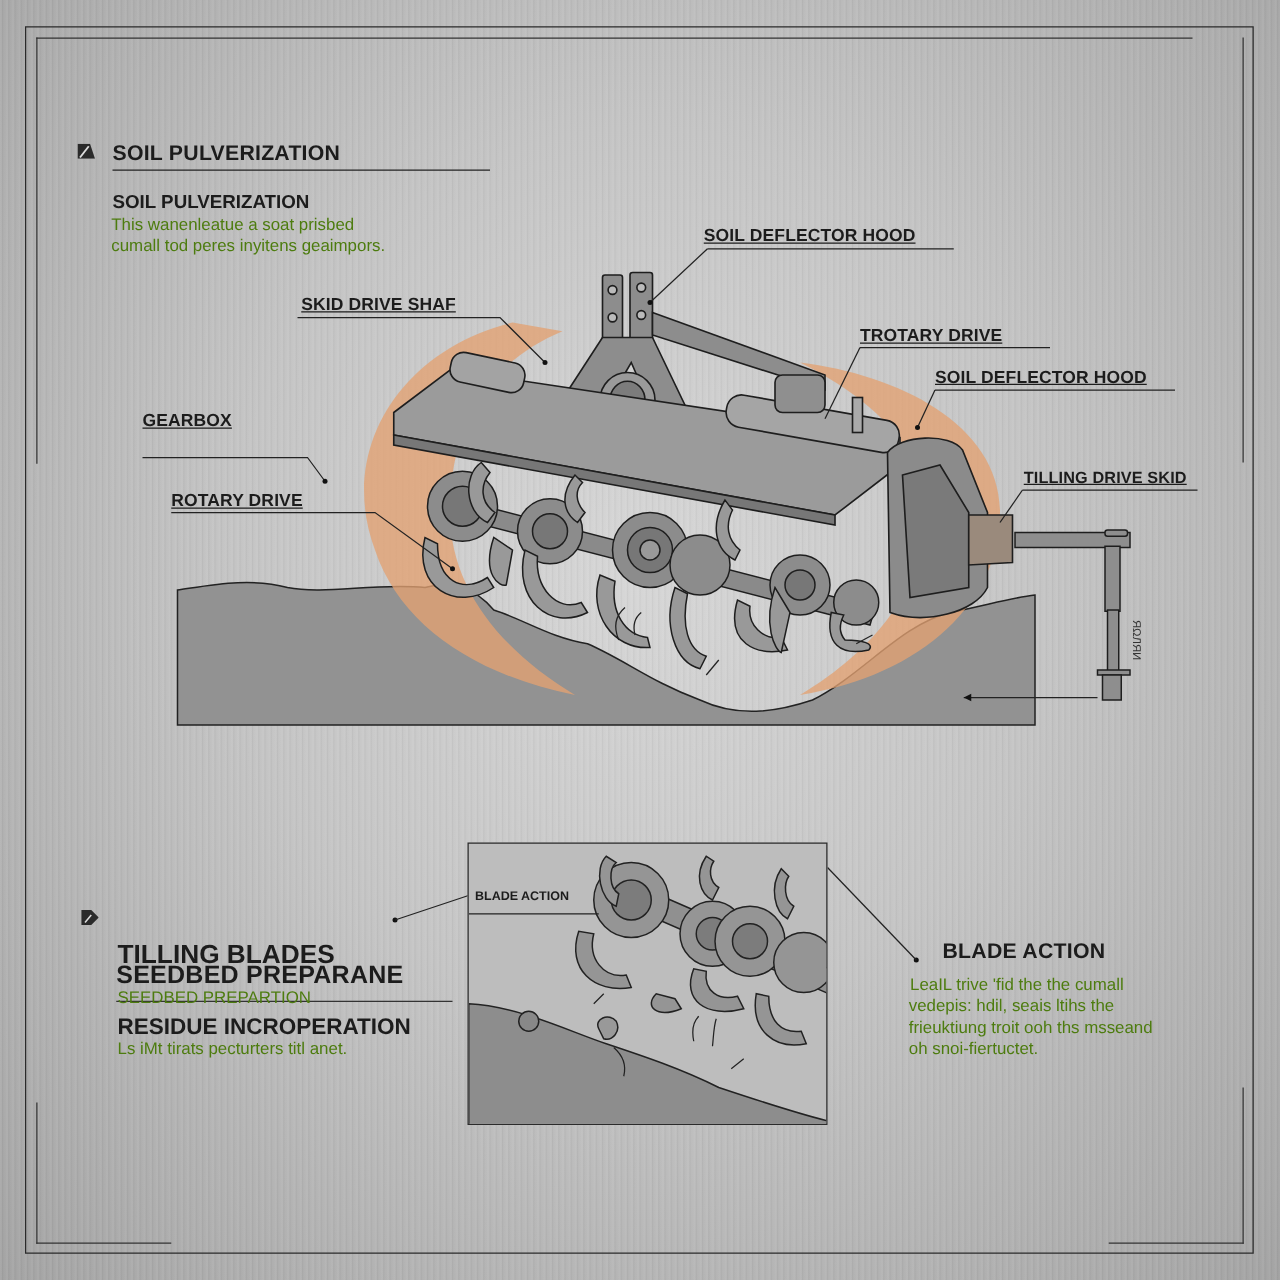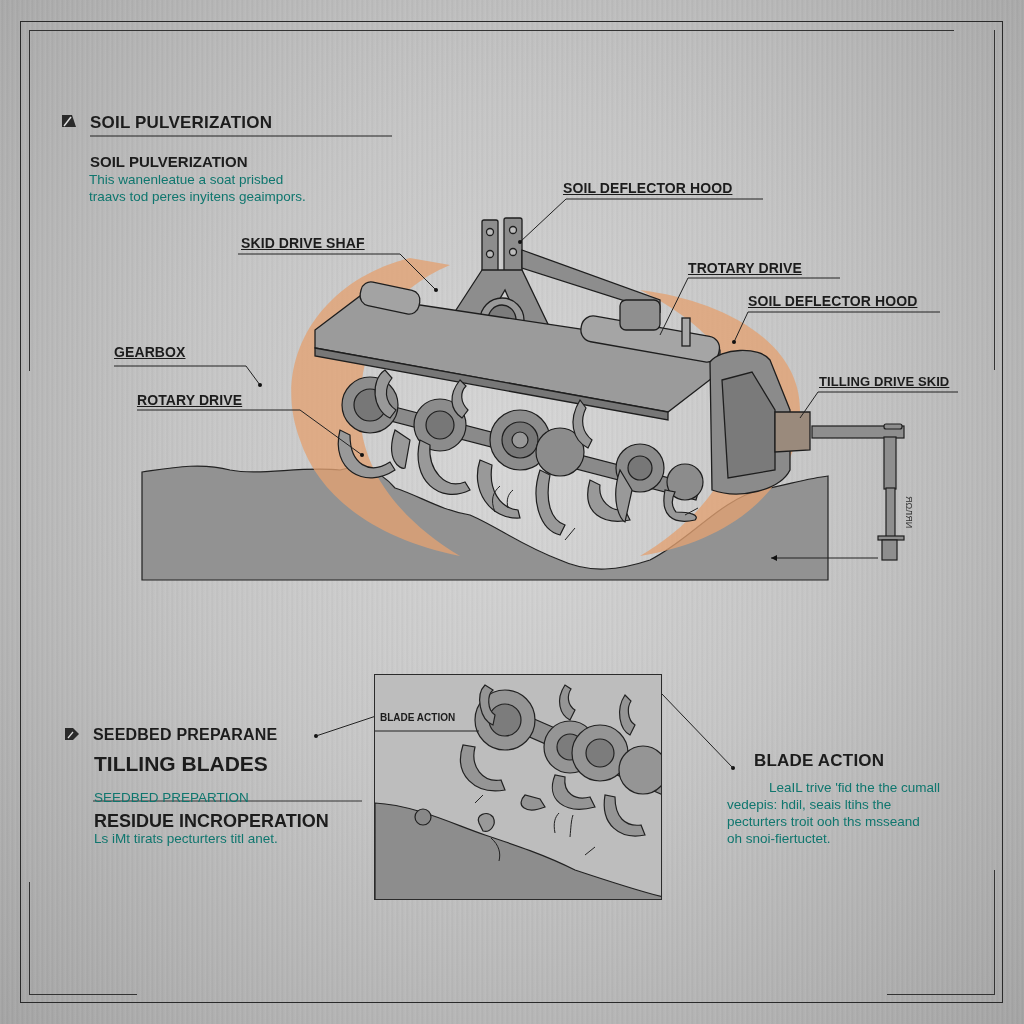--- a/index.html
+++ b/index.html
@@ -21,7 +21,7 @@
   .h1 { font-weight:bold; font-size:17px; letter-spacing:0.2px; }
   .h2 { font-weight:bold; font-size:15px; }
   .label { font-weight:bold; font-size:14px; letter-spacing:0.1px;text-decoration:underline; }
-  .body { font-size:13.5px; line-height:18px; color:#0f766e;text-align:right; }
+  .body { font-size:13.5px; line-height:18px; color:#4d7c0f;text-align:right; }
   .bullet { position:absolute; width:14px; height:12px; }
 
   svg.illus { position:absolute; left:0; top:0; }

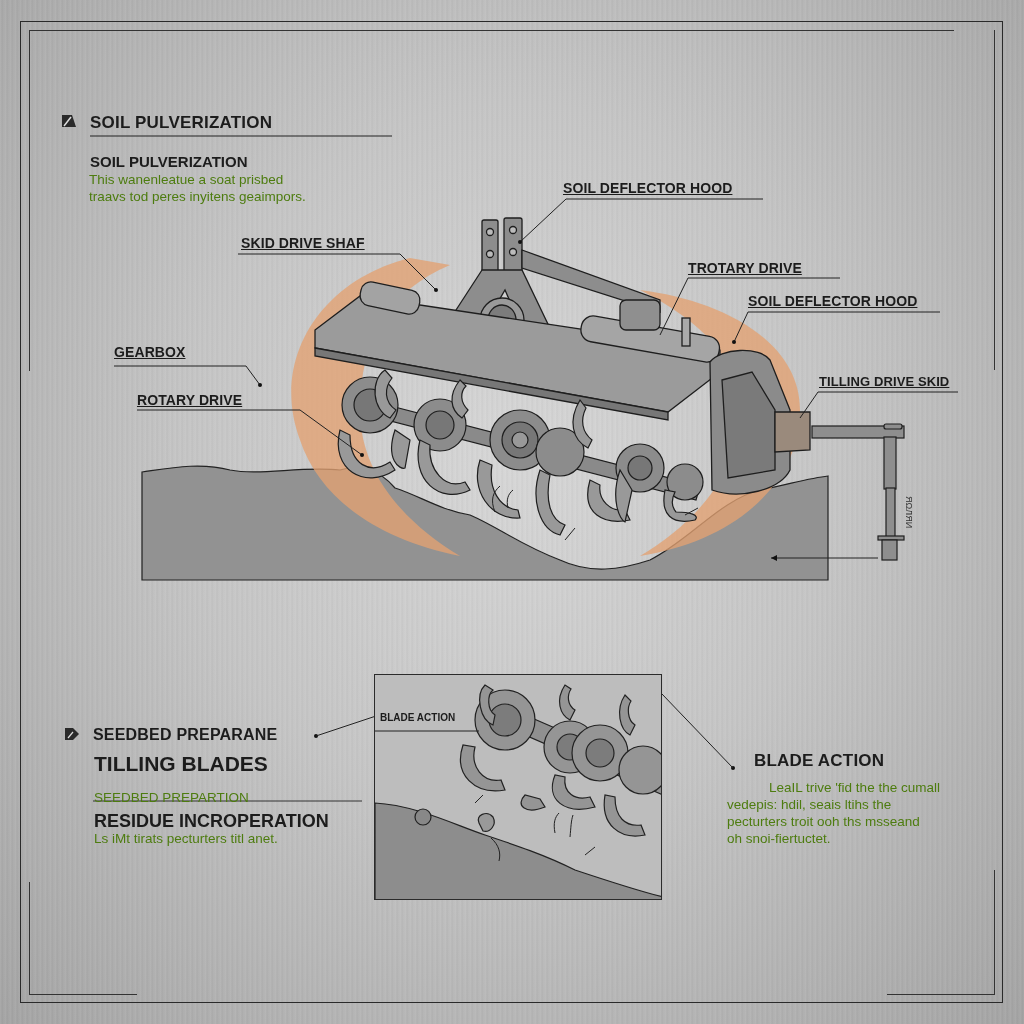--- a/index.html
+++ b/index.html
@@ -155,7 +155,7 @@
 <div class="txt h1" style="left:90px;top:113px">SOIL PULVERIZATION</div>
 <div class="txt h2" style="left:90px;top:153px">SOIL PULVERIZATION</div>
 <div class="txt body" style="left:89px;top:171px">This wanenleatue a soat prisbed</div>
-<div class="txt body" style="left:89px;top:188px">traavs tod peres inyitens geaimpors.</div>
+<div class="txt body" style="left:89px;top:188px">cumall tod peres inyitens geaimpors.</div>
 
 <div class="txt label" style="left:563px;top:180px">SOIL DEFLECTOR HOOD</div>
 <div class="txt label" style="left:241px;top:235px">SKID DRIVE SHAF</div>

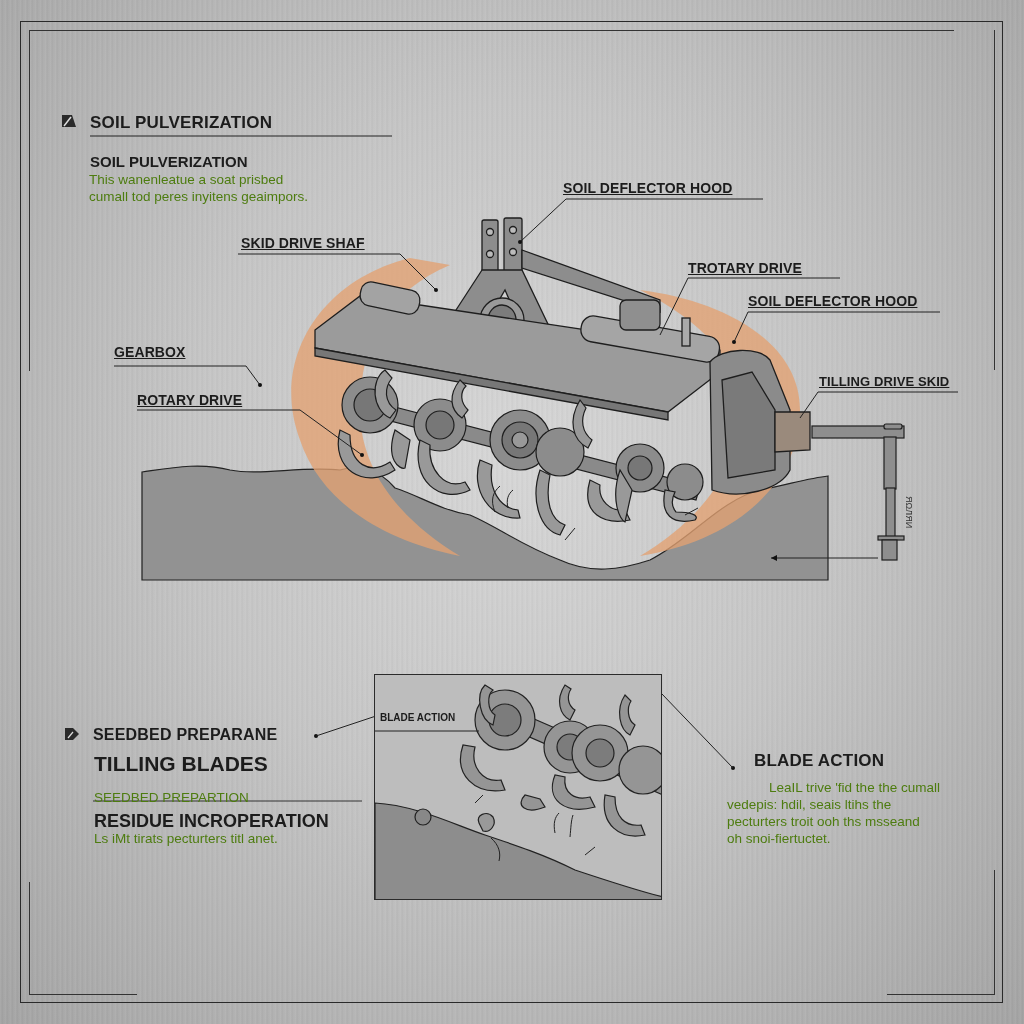--- a/index.html
+++ b/index.html
@@ -161,7 +161,7 @@
 <div class="txt label" style="left:241px;top:235px">SKID DRIVE SHAF</div>
 <div class="txt label" style="left:688px;top:260px">TROTARY DRIVE</div>
 <div class="txt label" style="left:748px;top:293px">SOIL DEFLECTOR HOOD</div>
-<div class="txt label" style="left:114px;top:344px">GEARBOX</div>
+<div class="txt label" style="left:114px;top:328px">GEARBOX</div>
 <div class="txt label" style="left:137px;top:392px">ROTARY DRIVE</div>
 <div class="txt label" style="left:819px;top:374px;font-size:13px">TILLING DRIVE SKID</div>
 

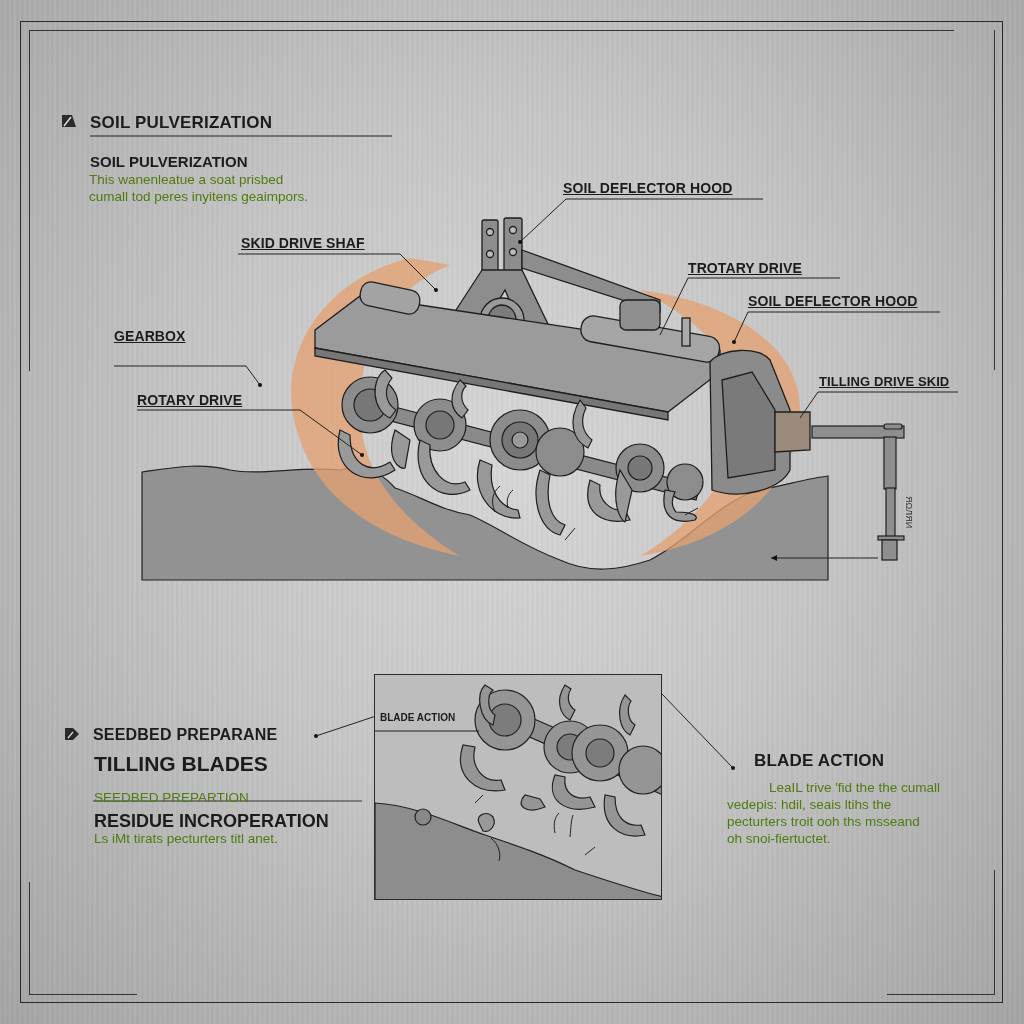--- a/index.html
+++ b/index.html
@@ -169,7 +169,7 @@
   <path d="M0,0 L8,0 L14,6 L8,12 L0,12 Z" fill="#2a2a2a"></path>
     <path d="M3,10 L8,4" stroke="#ddd" stroke-width="1.2"></path>
 </svg>
-<div class="txt h1" style="left:93px;top:726px;font-size:16px">SEEDBED PREPARANE</div>
+<div class="txt h1" style="left:93px;top:769px;font-size:20px">SEEDBED PREPARANE</div>
 <div class="txt h2" style="left:94px;top:752px;font-size:21px">TILLING BLADES</div>
 <div class="txt body" style="left:94px;top:789px">SEEDBED PREPARTION</div>
 <div class="txt h2" style="left:94px;top:811px;font-size:18px">RESIDUE INCROPERATION</div>

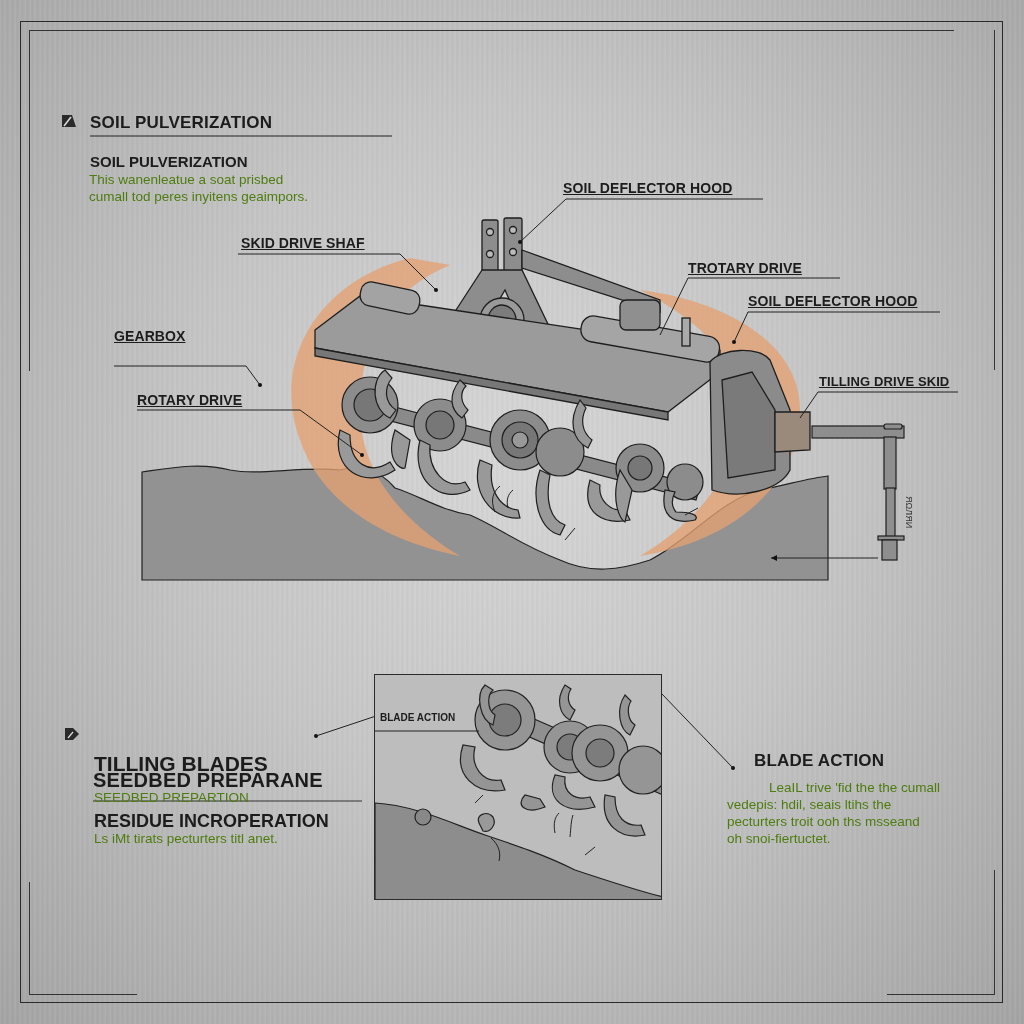--- a/index.html
+++ b/index.html
@@ -210,7 +210,7 @@
 </div>
 
 <div class="txt h1" style="left:754px;top:751px;font-size:17px">BLADE ACTION</div>
-<div class="txt body" style="left:769px;top:779px">LeaIL trive 'fid the the cumall</div>
+<div class="txt body" style="left:728px;top:779px">LeaIL trive 'fid the the cumall</div>
 <div class="txt body" style="left:727px;top:796px">vedepis: hdil, seais ltihs the</div>
 <div class="txt body" style="left:727px;top:813px">pecturters troit ooh ths msseand</div>
 <div class="txt body" style="left:727px;top:830px">oh snoi-fiertuctet.</div>

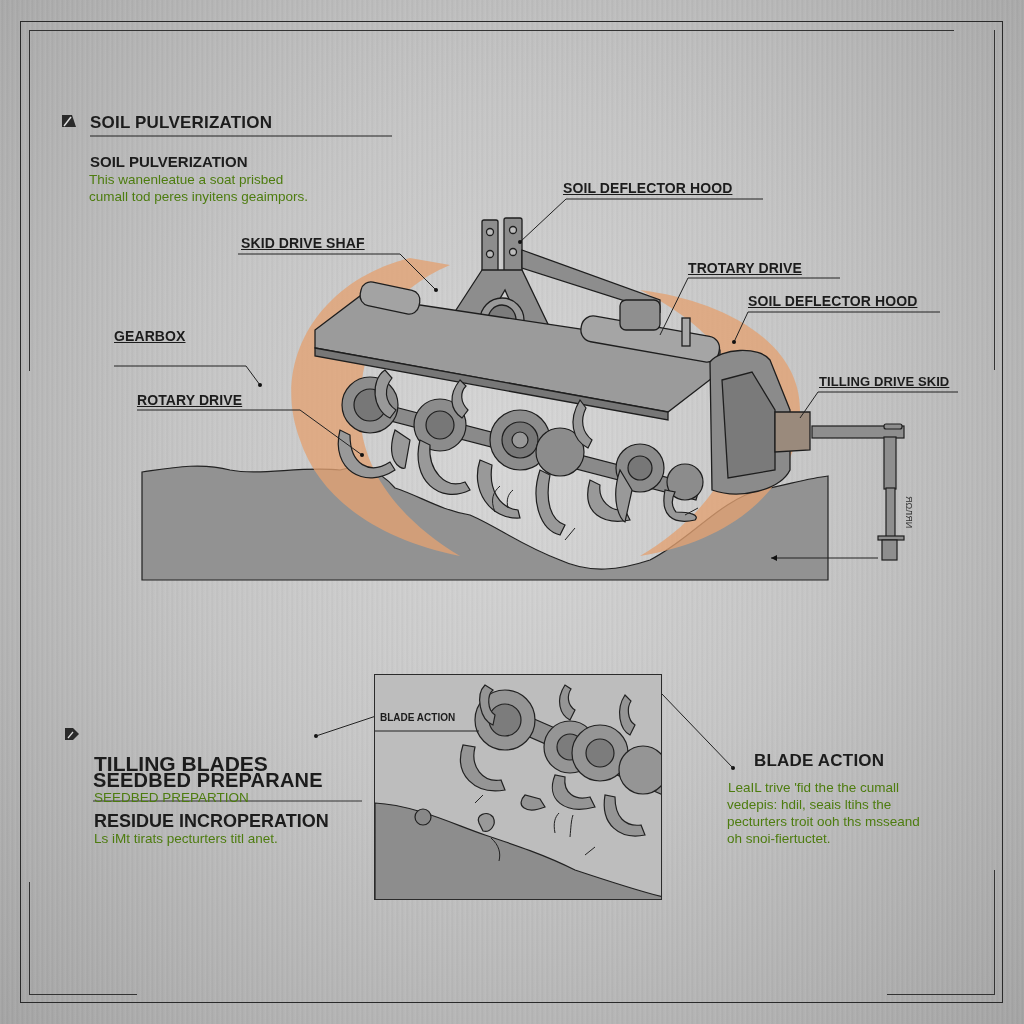--- a/index.html
+++ b/index.html
@@ -212,7 +212,7 @@
 <div class="txt h1" style="left:754px;top:751px;font-size:17px">BLADE ACTION</div>
 <div class="txt body" style="left:728px;top:779px">LeaIL trive 'fid the the cumall</div>
 <div class="txt body" style="left:727px;top:796px">vedepis: hdil, seais ltihs the</div>
-<div class="txt body" style="left:727px;top:813px">pecturters troit ooh ths msseand</div>
+<div class="txt body" style="left:727px;top:813px">frieuktiung troit ooh ths msseand</div>
 <div class="txt body" style="left:727px;top:830px">oh snoi-fiertuctet.</div>
 
 </body></html>

